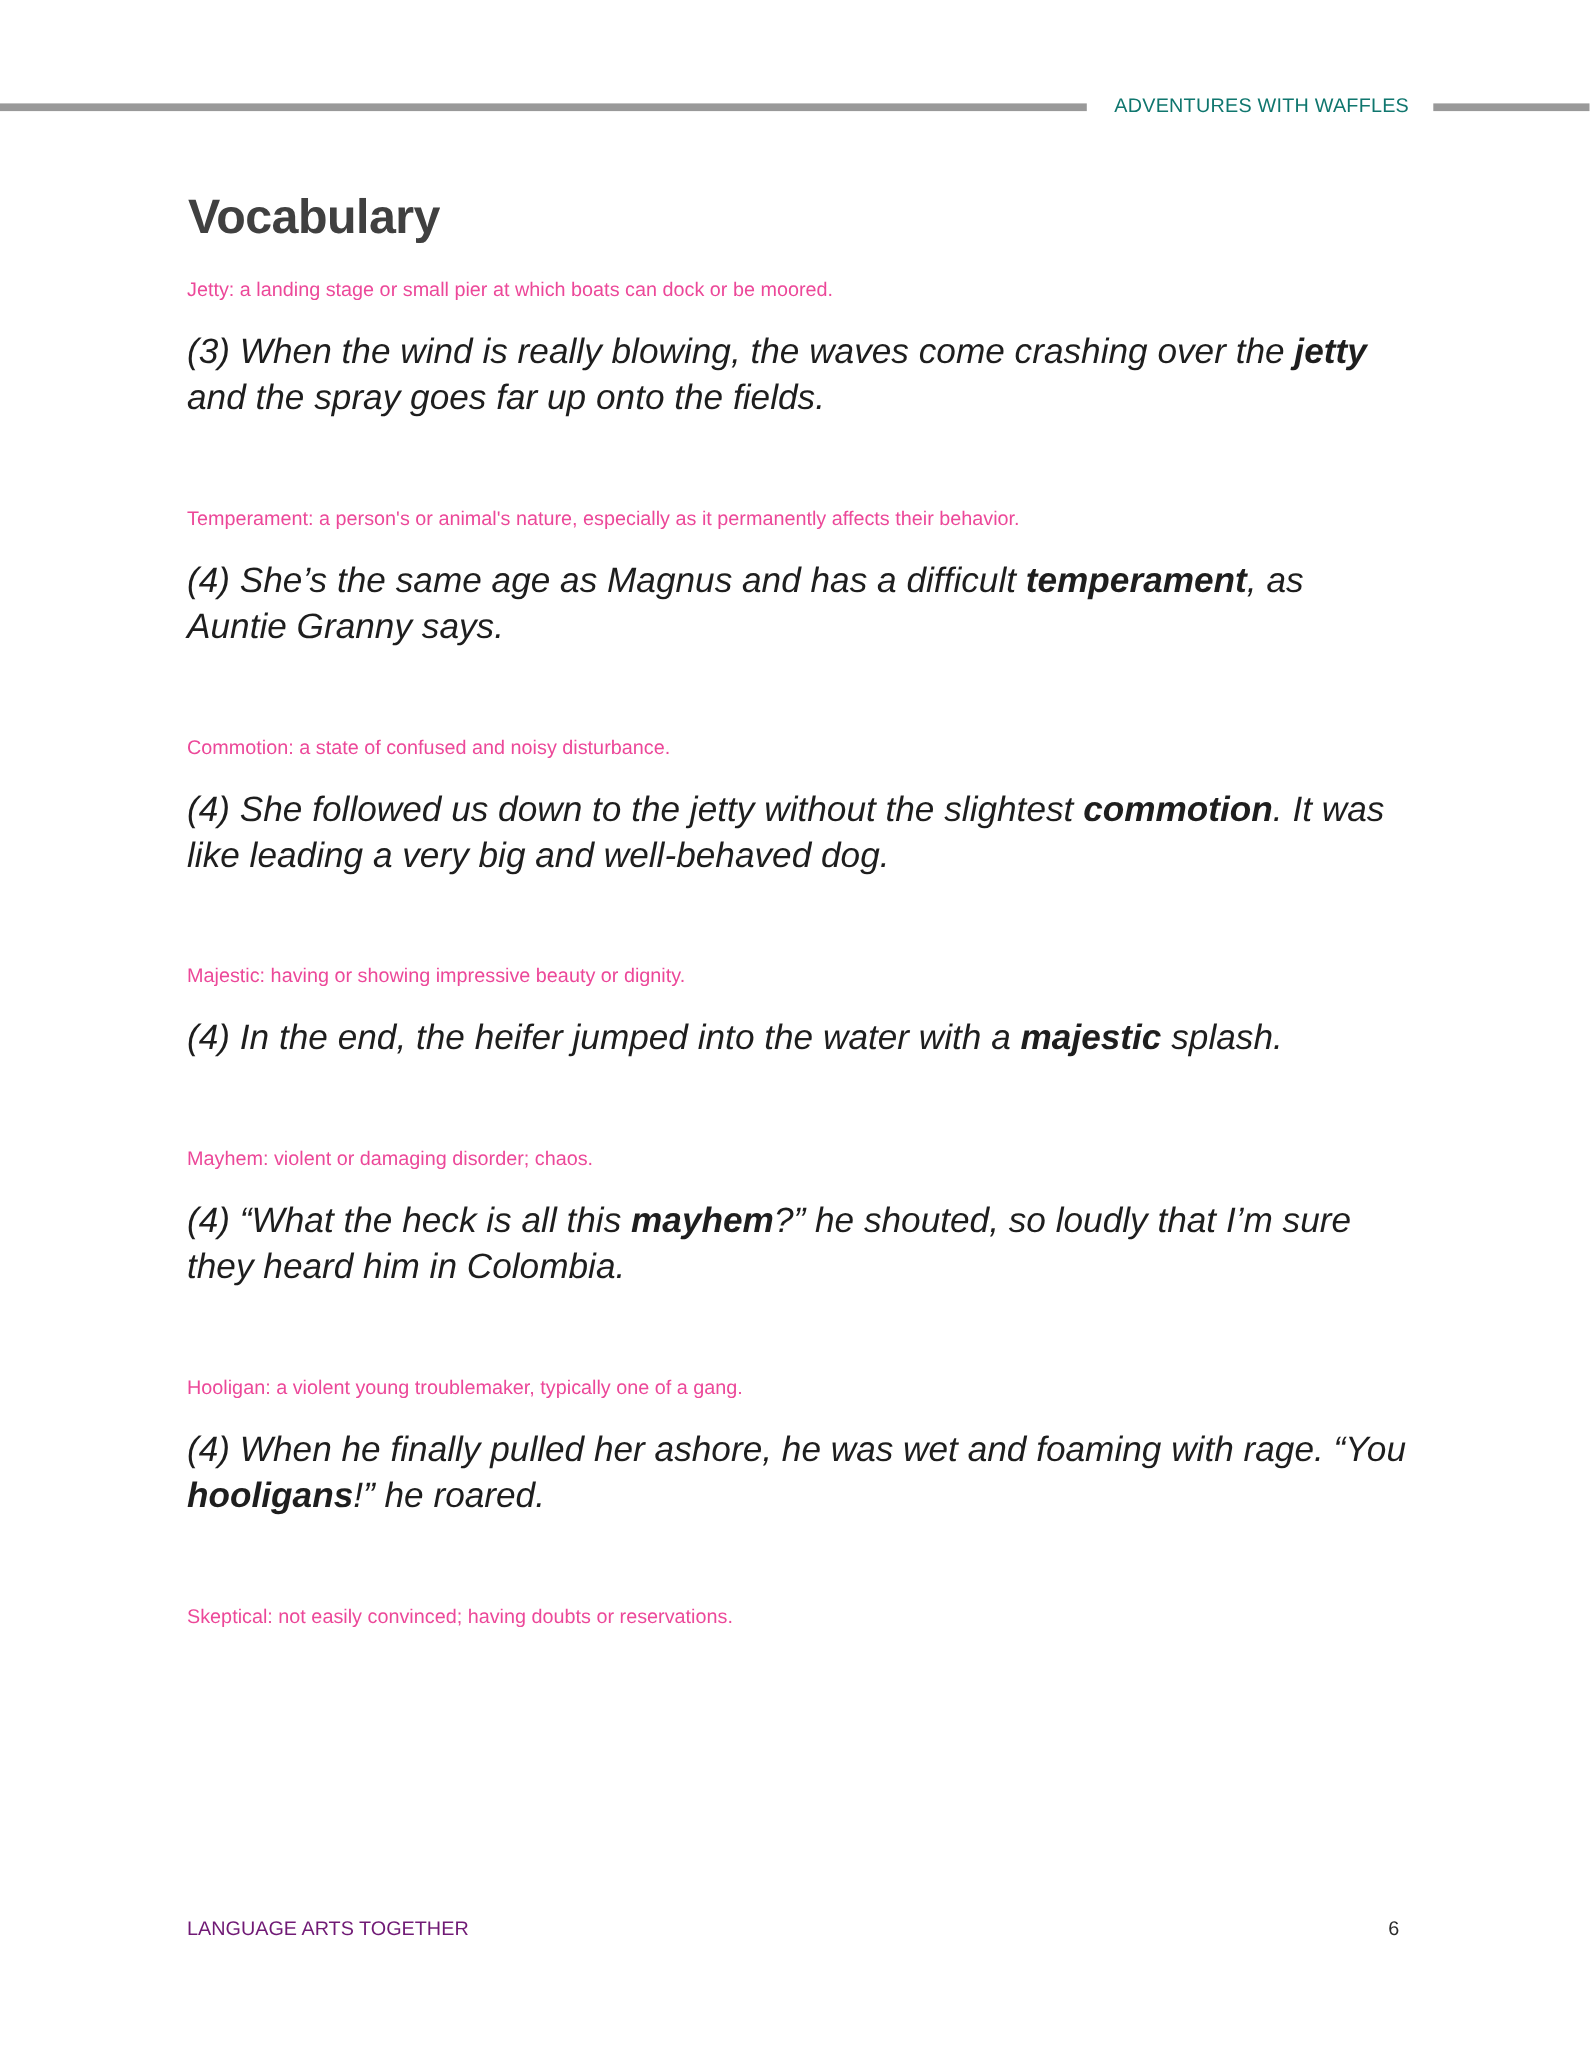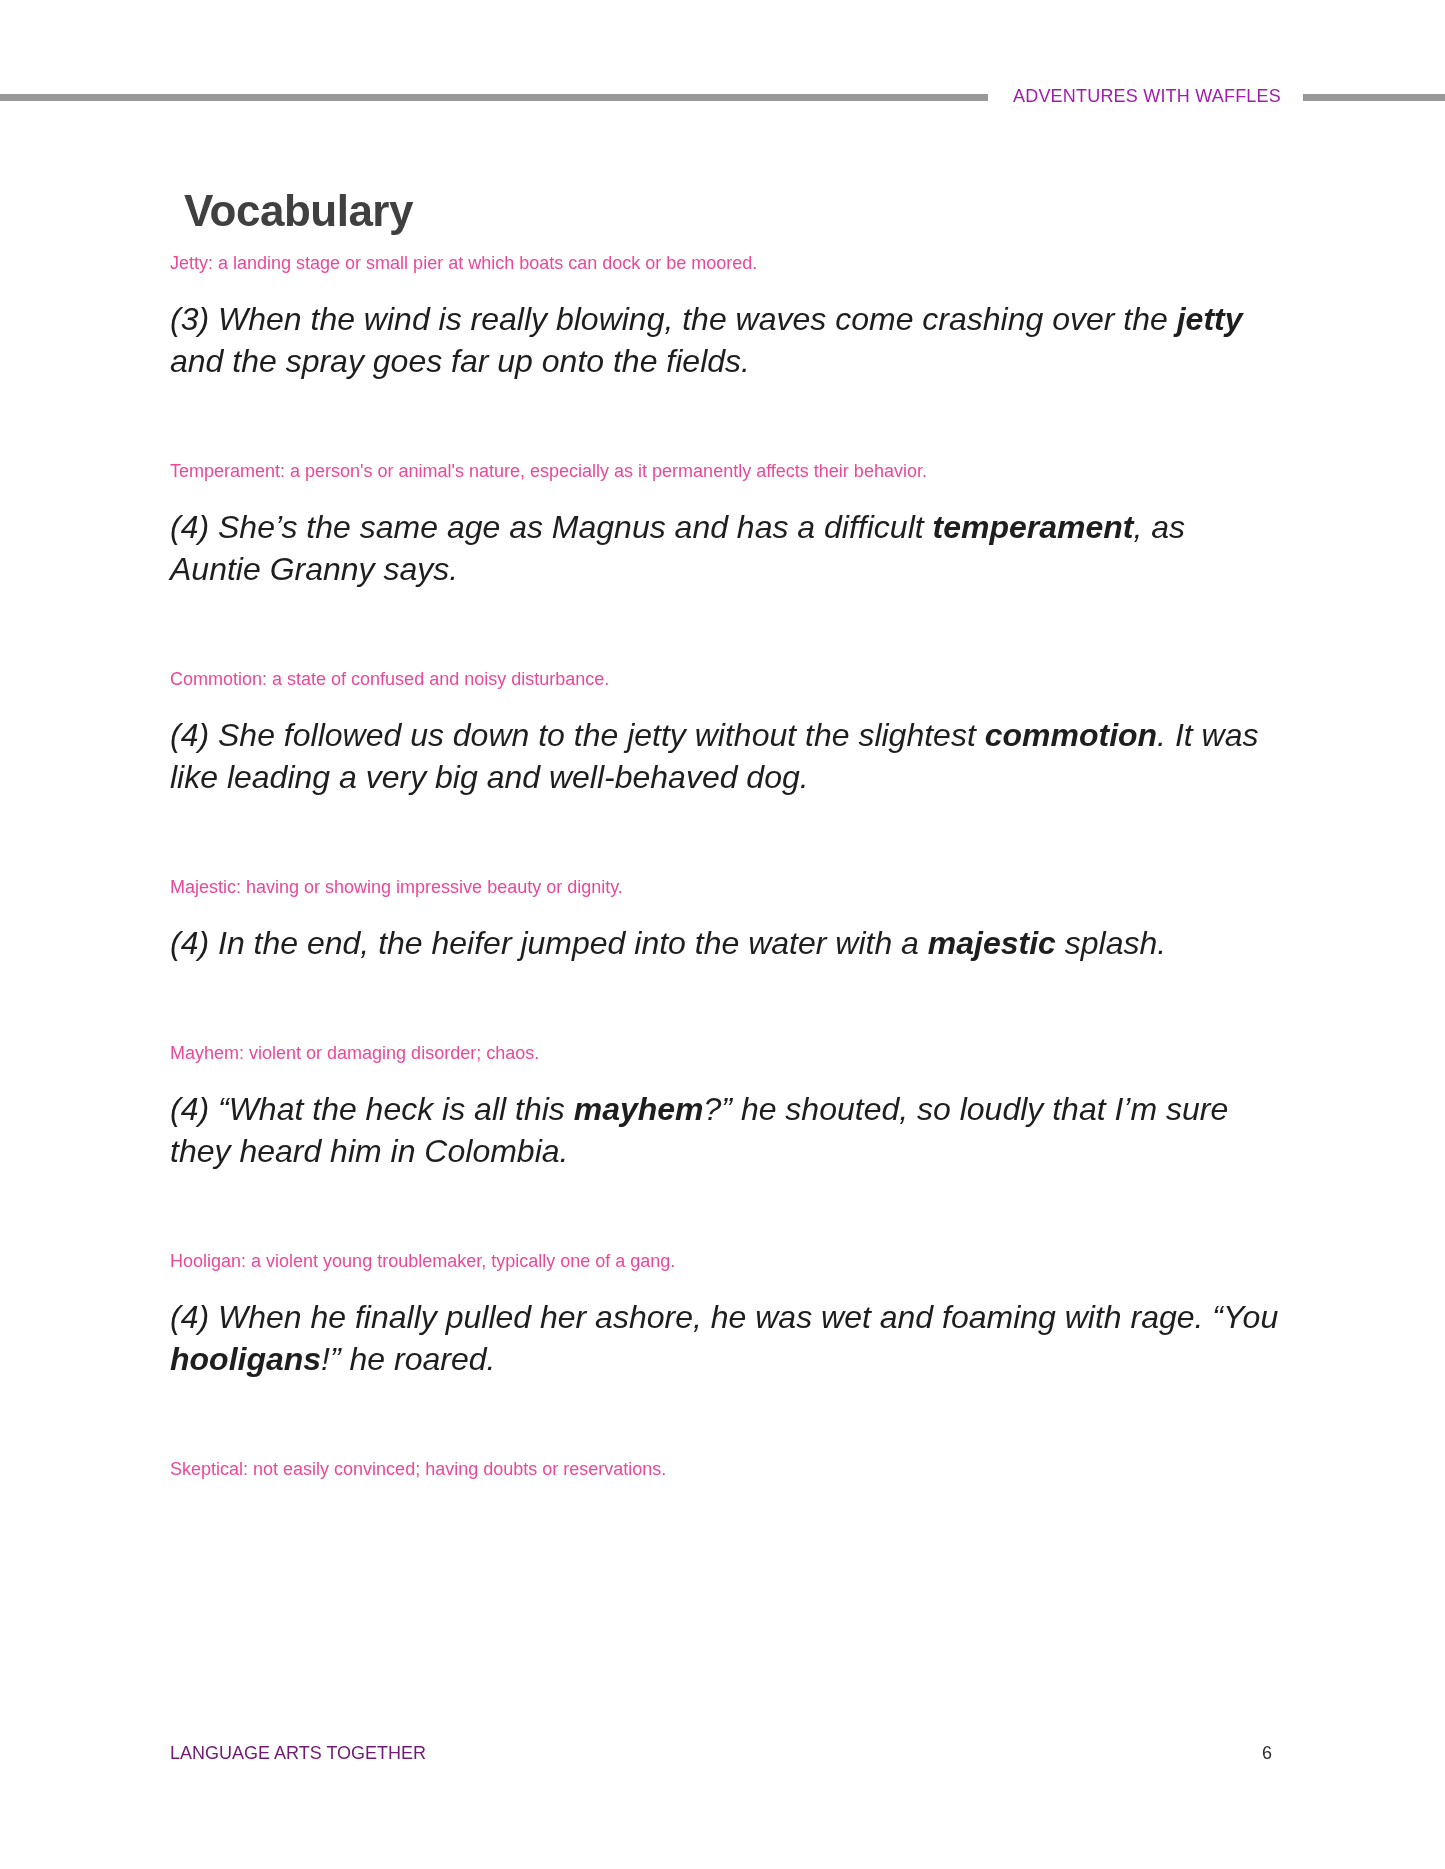--- a/index.html
+++ b/index.html
@@ -6,7 +6,7 @@
   body { width: 1445px; height: 1869px; position: relative; overflow: hidden; font-family: "Liberation Sans", sans-serif; color: #1e1e1e; }
   .header-bar-left { position: absolute; left: 0; top: 94px; width: 988px; height: 7px; background: #999999; }
   .header-bar-right { position: absolute; left: 1303px; top: 94px; width: 142px; height: 7px; background: #999999; }
-  .header-title { position: absolute; left: 1013px; top: 86px; font-size: 18px; color: #a21caf; letter-spacing: 0.2px; white-space: nowrap; }
+  .header-title { position: absolute; left: 1013px; top: 86px; font-size: 18px; color: #0f766e; letter-spacing: 0.2px; white-space: nowrap; }
   .page-title { position: absolute; left: 170px; top: 172px; font-size: 44px; font-weight: bold; color: #404040; margin: 14px; letter-spacing: -0.5px; }
   .content { position: absolute; left: 170px; top: 242px; width: 1110px; }
   .entry { margin-bottom: 68px; }

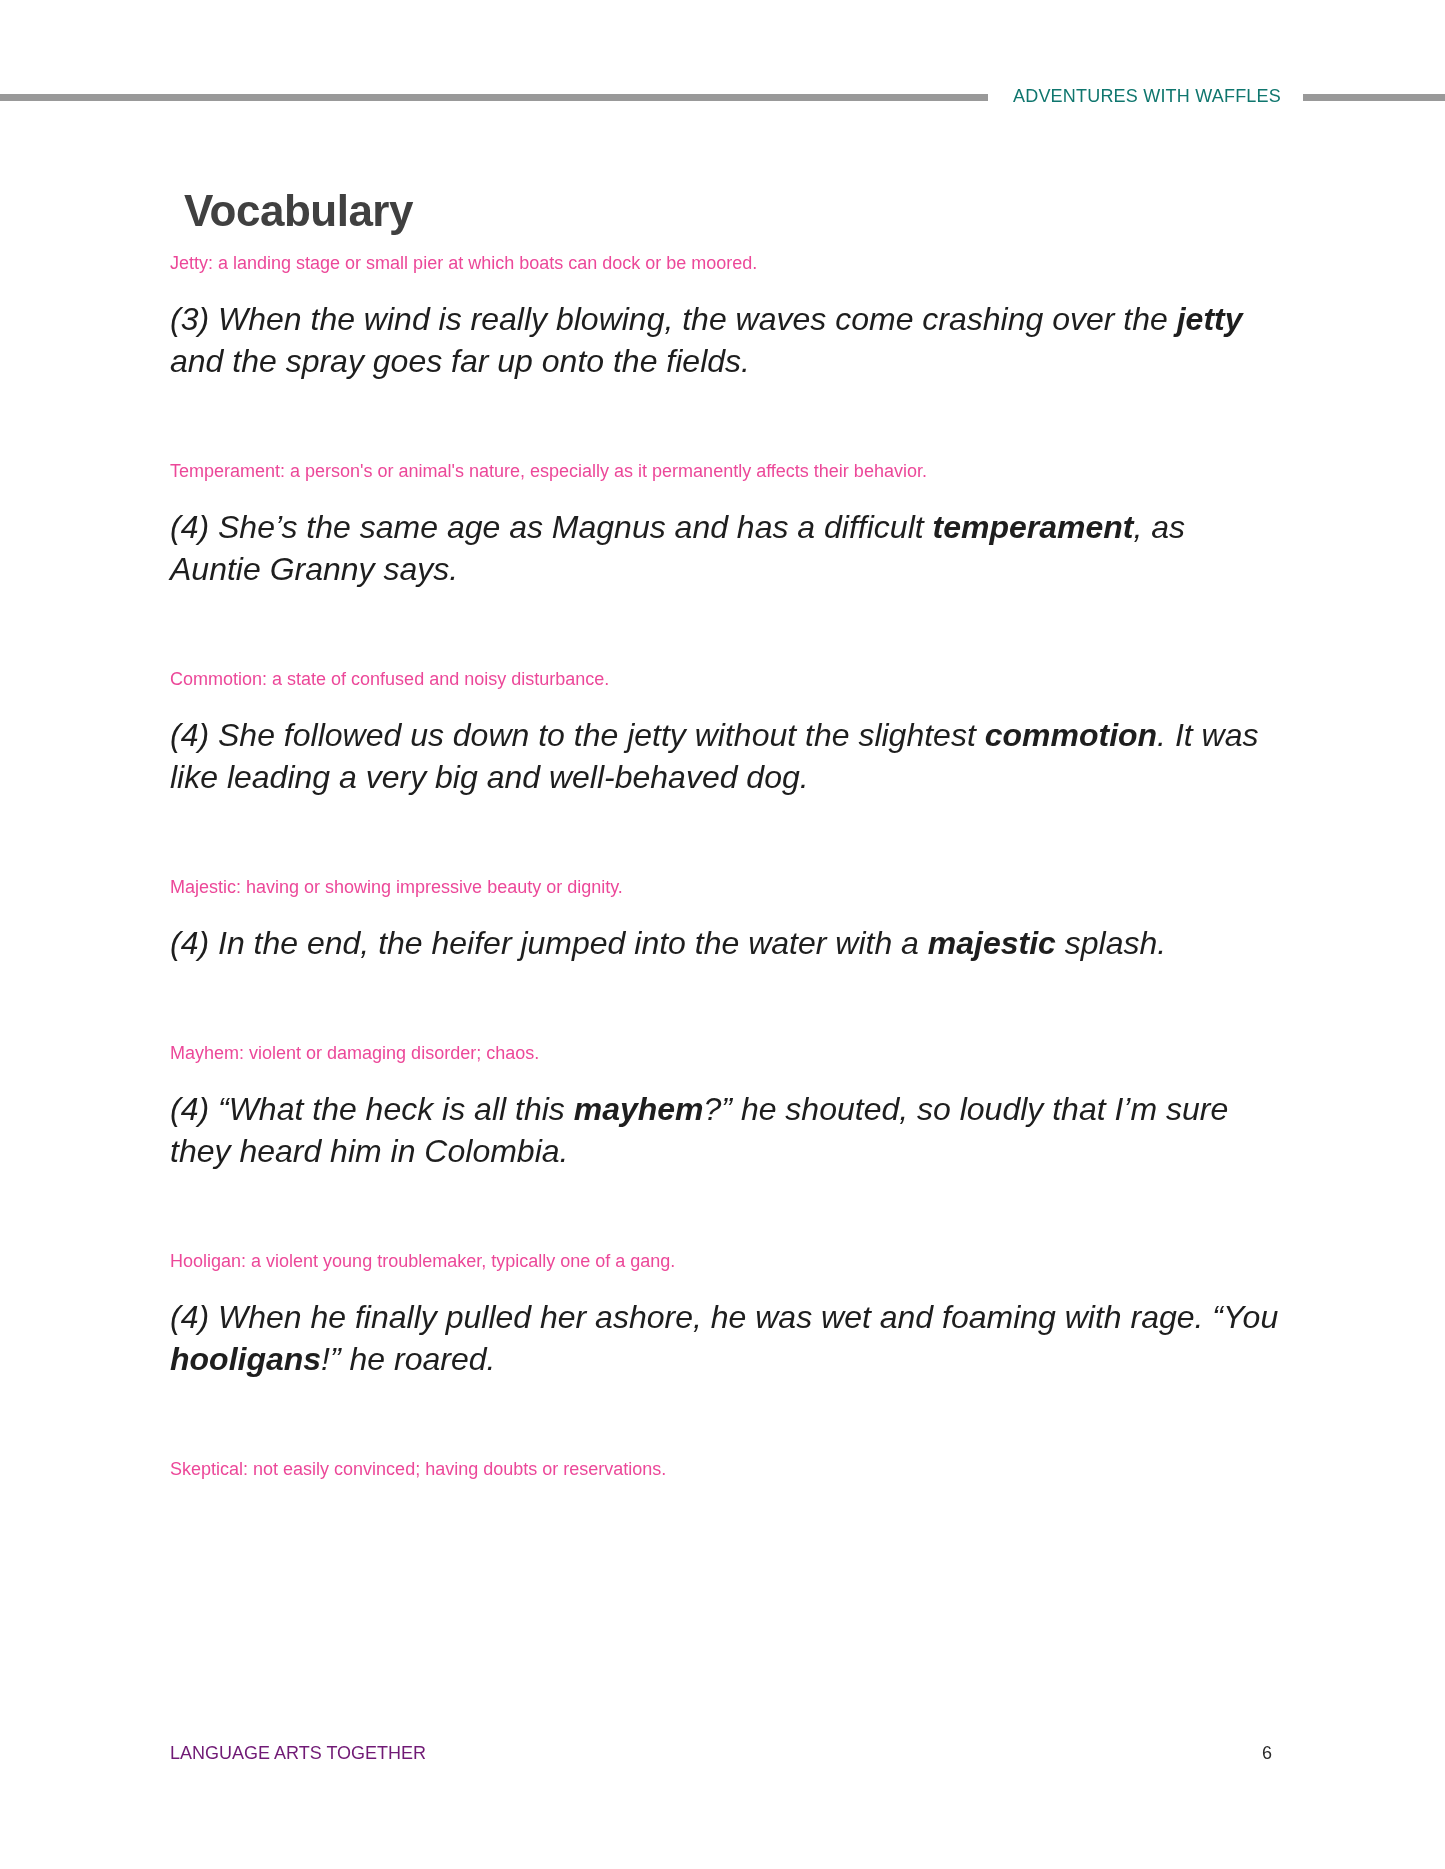--- a/index.html
+++ b/index.html
@@ -7,7 +7,7 @@
   .header-bar-left { position: absolute; left: 0; top: 94px; width: 988px; height: 7px; background: #999999; }
   .header-bar-right { position: absolute; left: 1303px; top: 94px; width: 142px; height: 7px; background: #999999; }
   .header-title { position: absolute; left: 1013px; top: 86px; font-size: 18px; color: #0f766e; letter-spacing: 0.2px; white-space: nowrap; }
-  .page-title { position: absolute; left: 170px; top: 172px; font-size: 44px; font-weight: bold; color: #404040; margin: 14px; letter-spacing: -0.5px; }
+  .page-title { position: absolute; left: 170px; top: 172px; font-size: 44px; font-weight: bold; color: #404040; margin: 1px; letter-spacing: -0.5px; }
   .content { position: absolute; left: 170px; top: 242px; width: 1110px; }
   .entry { margin-bottom: 68px; }
   .definition { font-size: 18px; line-height: 42px; margin: 0 0 14px 0; color: #ec4899; }

